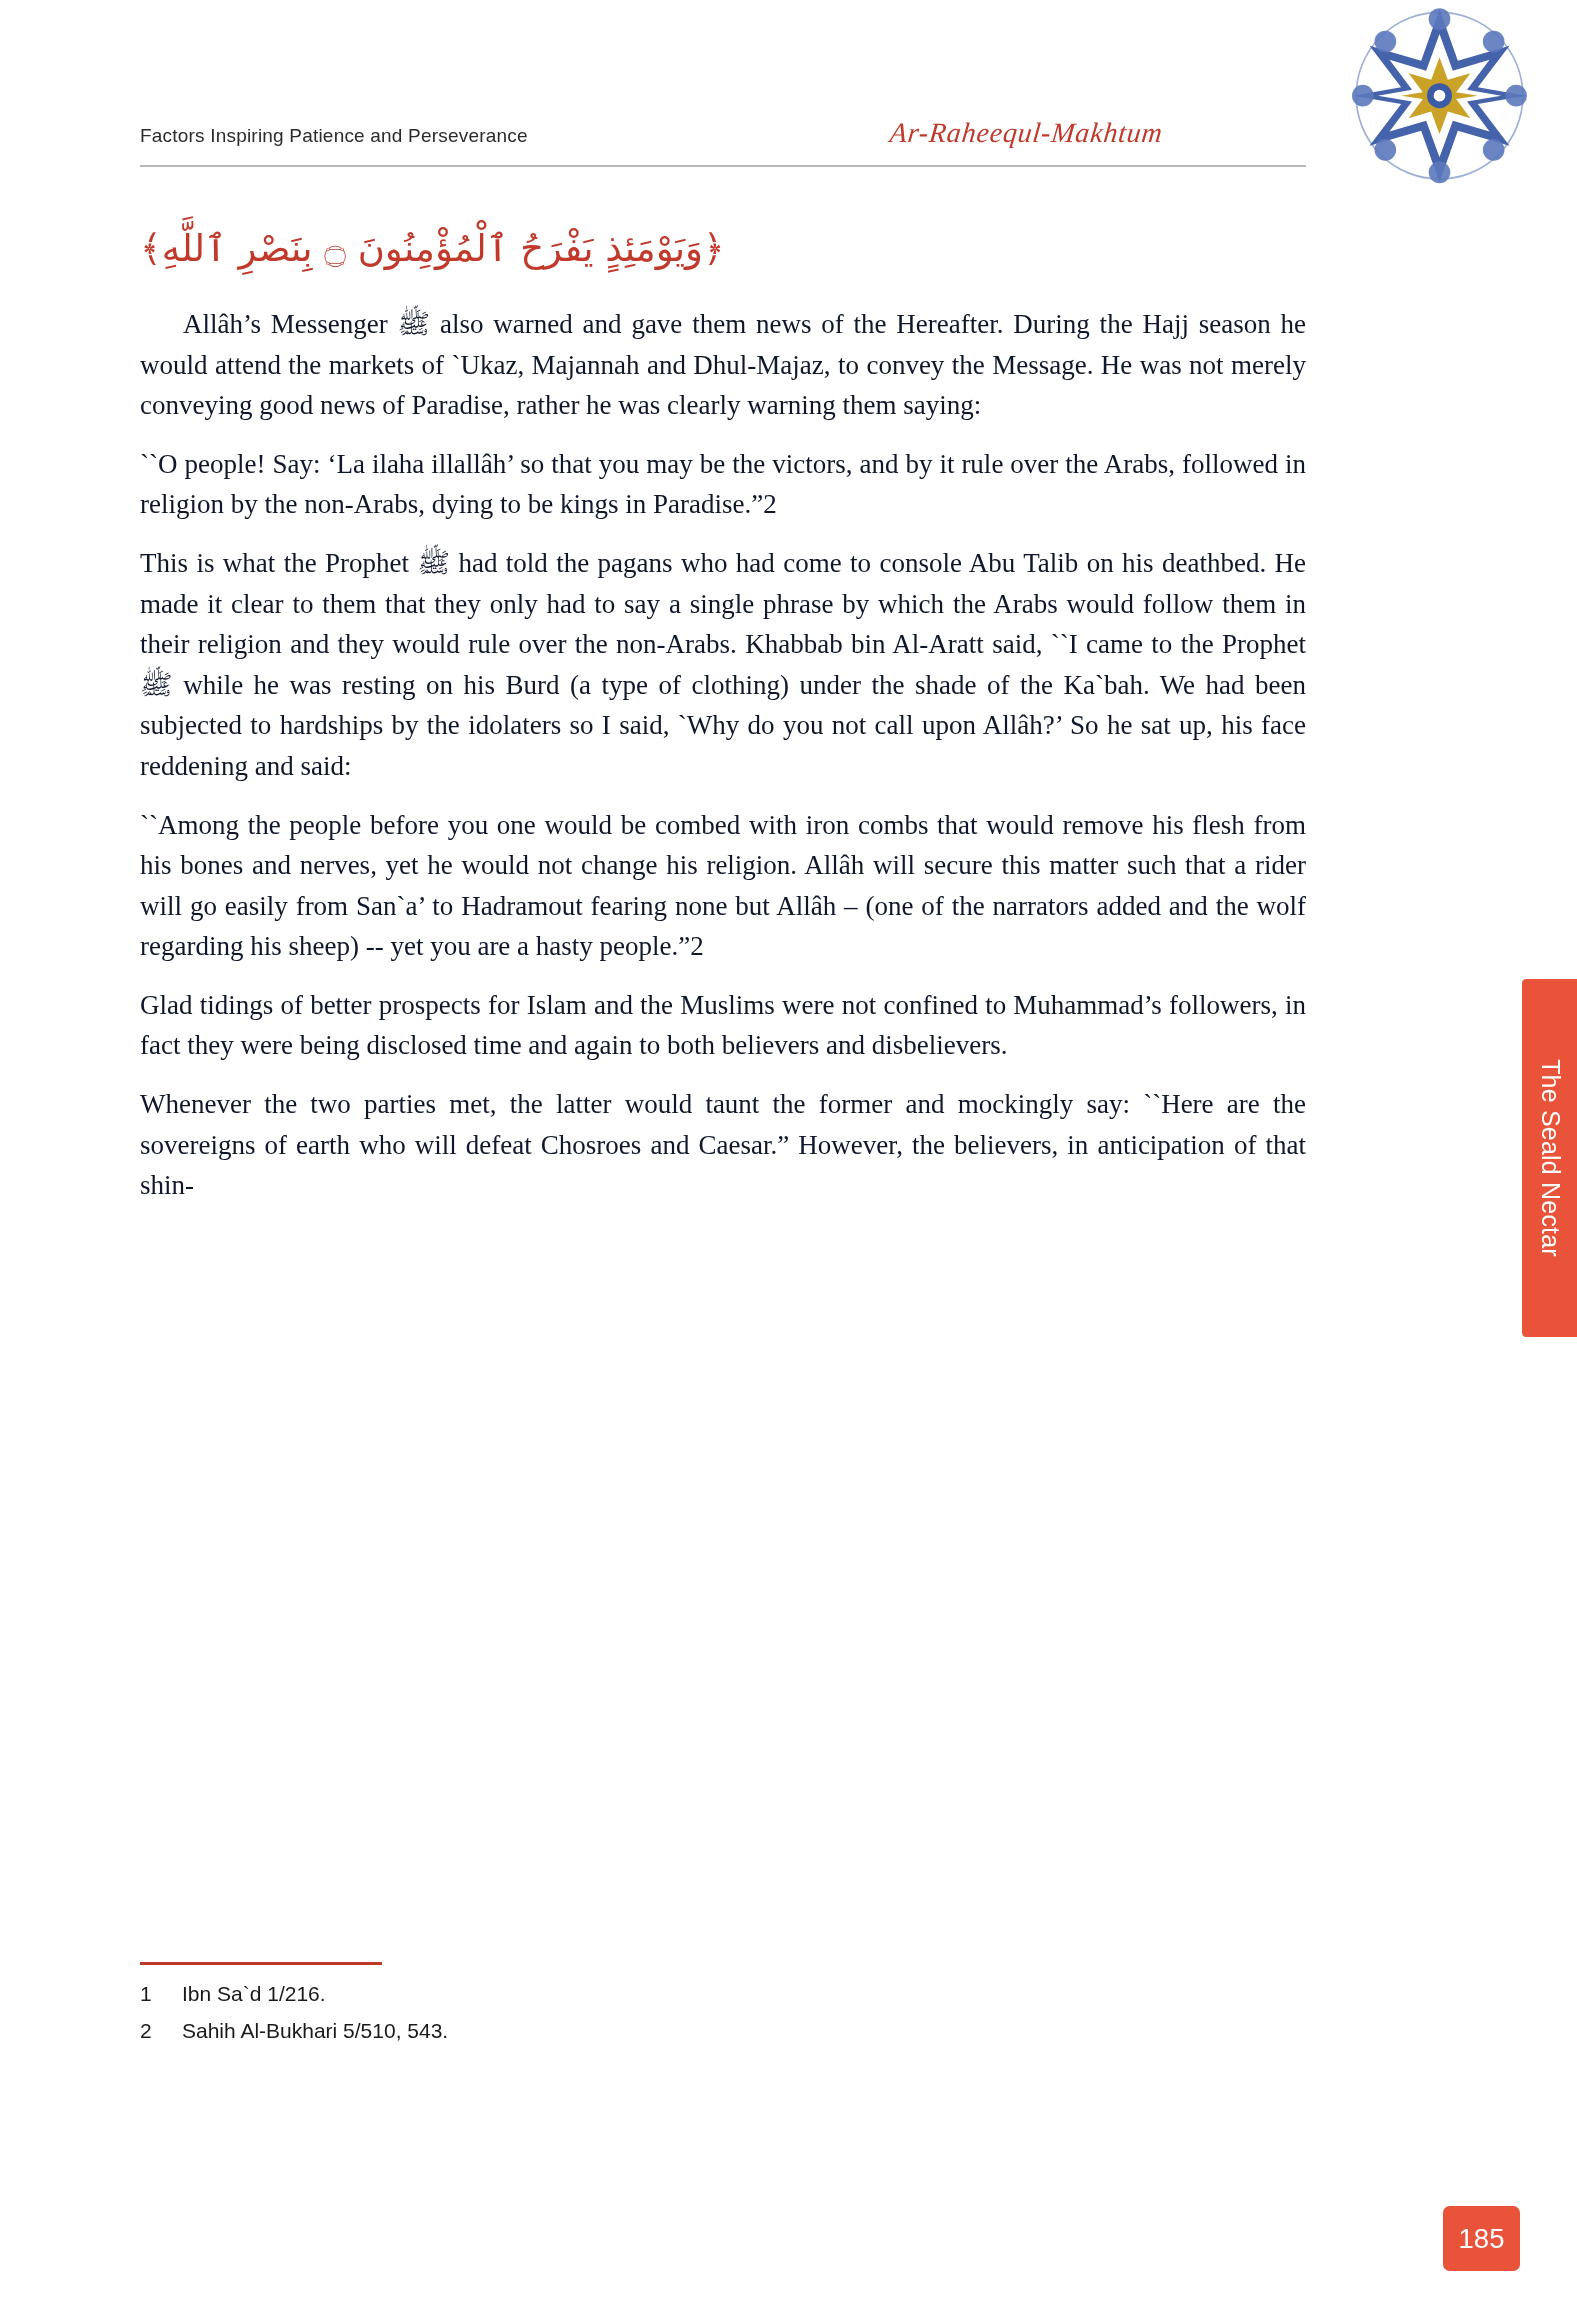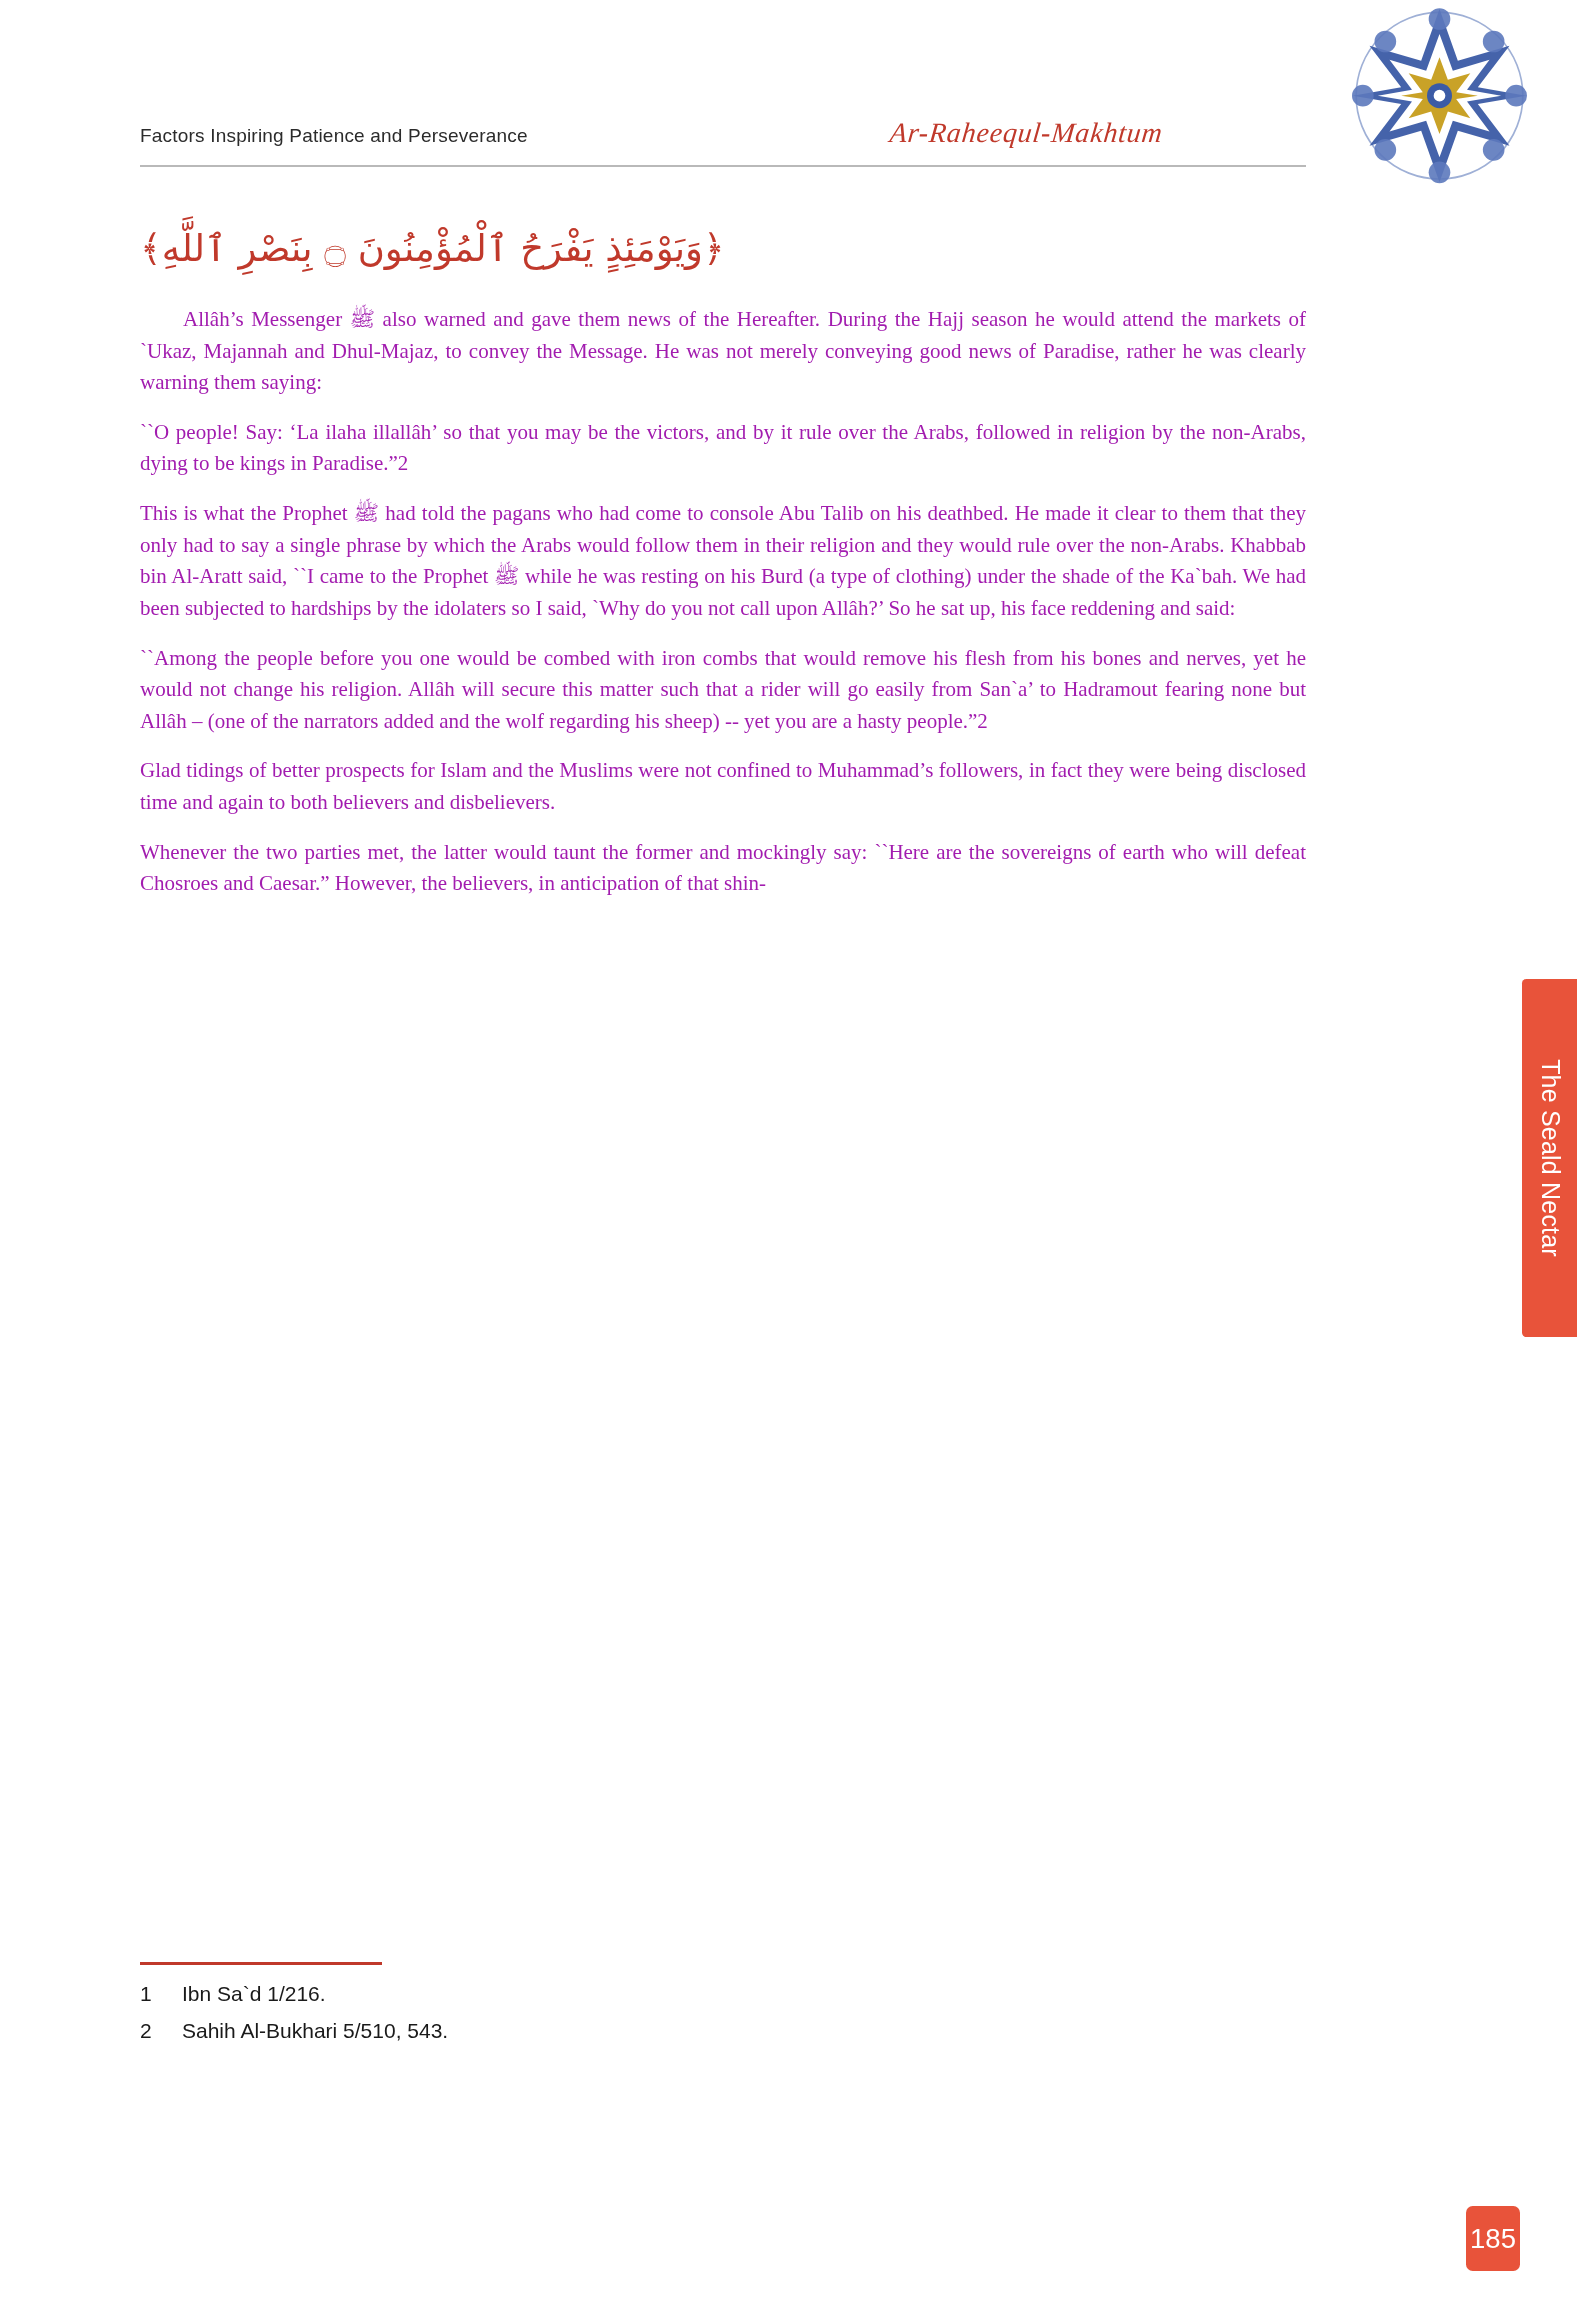--- a/index.html
+++ b/index.html
@@ -120,10 +120,10 @@
 
   p.body {
     margin: 0 0 18.3px 0;
-    font-size: 21px;
+    font-size: 27px;
     line-height: 1.5;
     text-align: justify;
-    color: #a21caf;
+    color: #0f172a;
   }
   p.body.indent {
     text-indent: 43px;

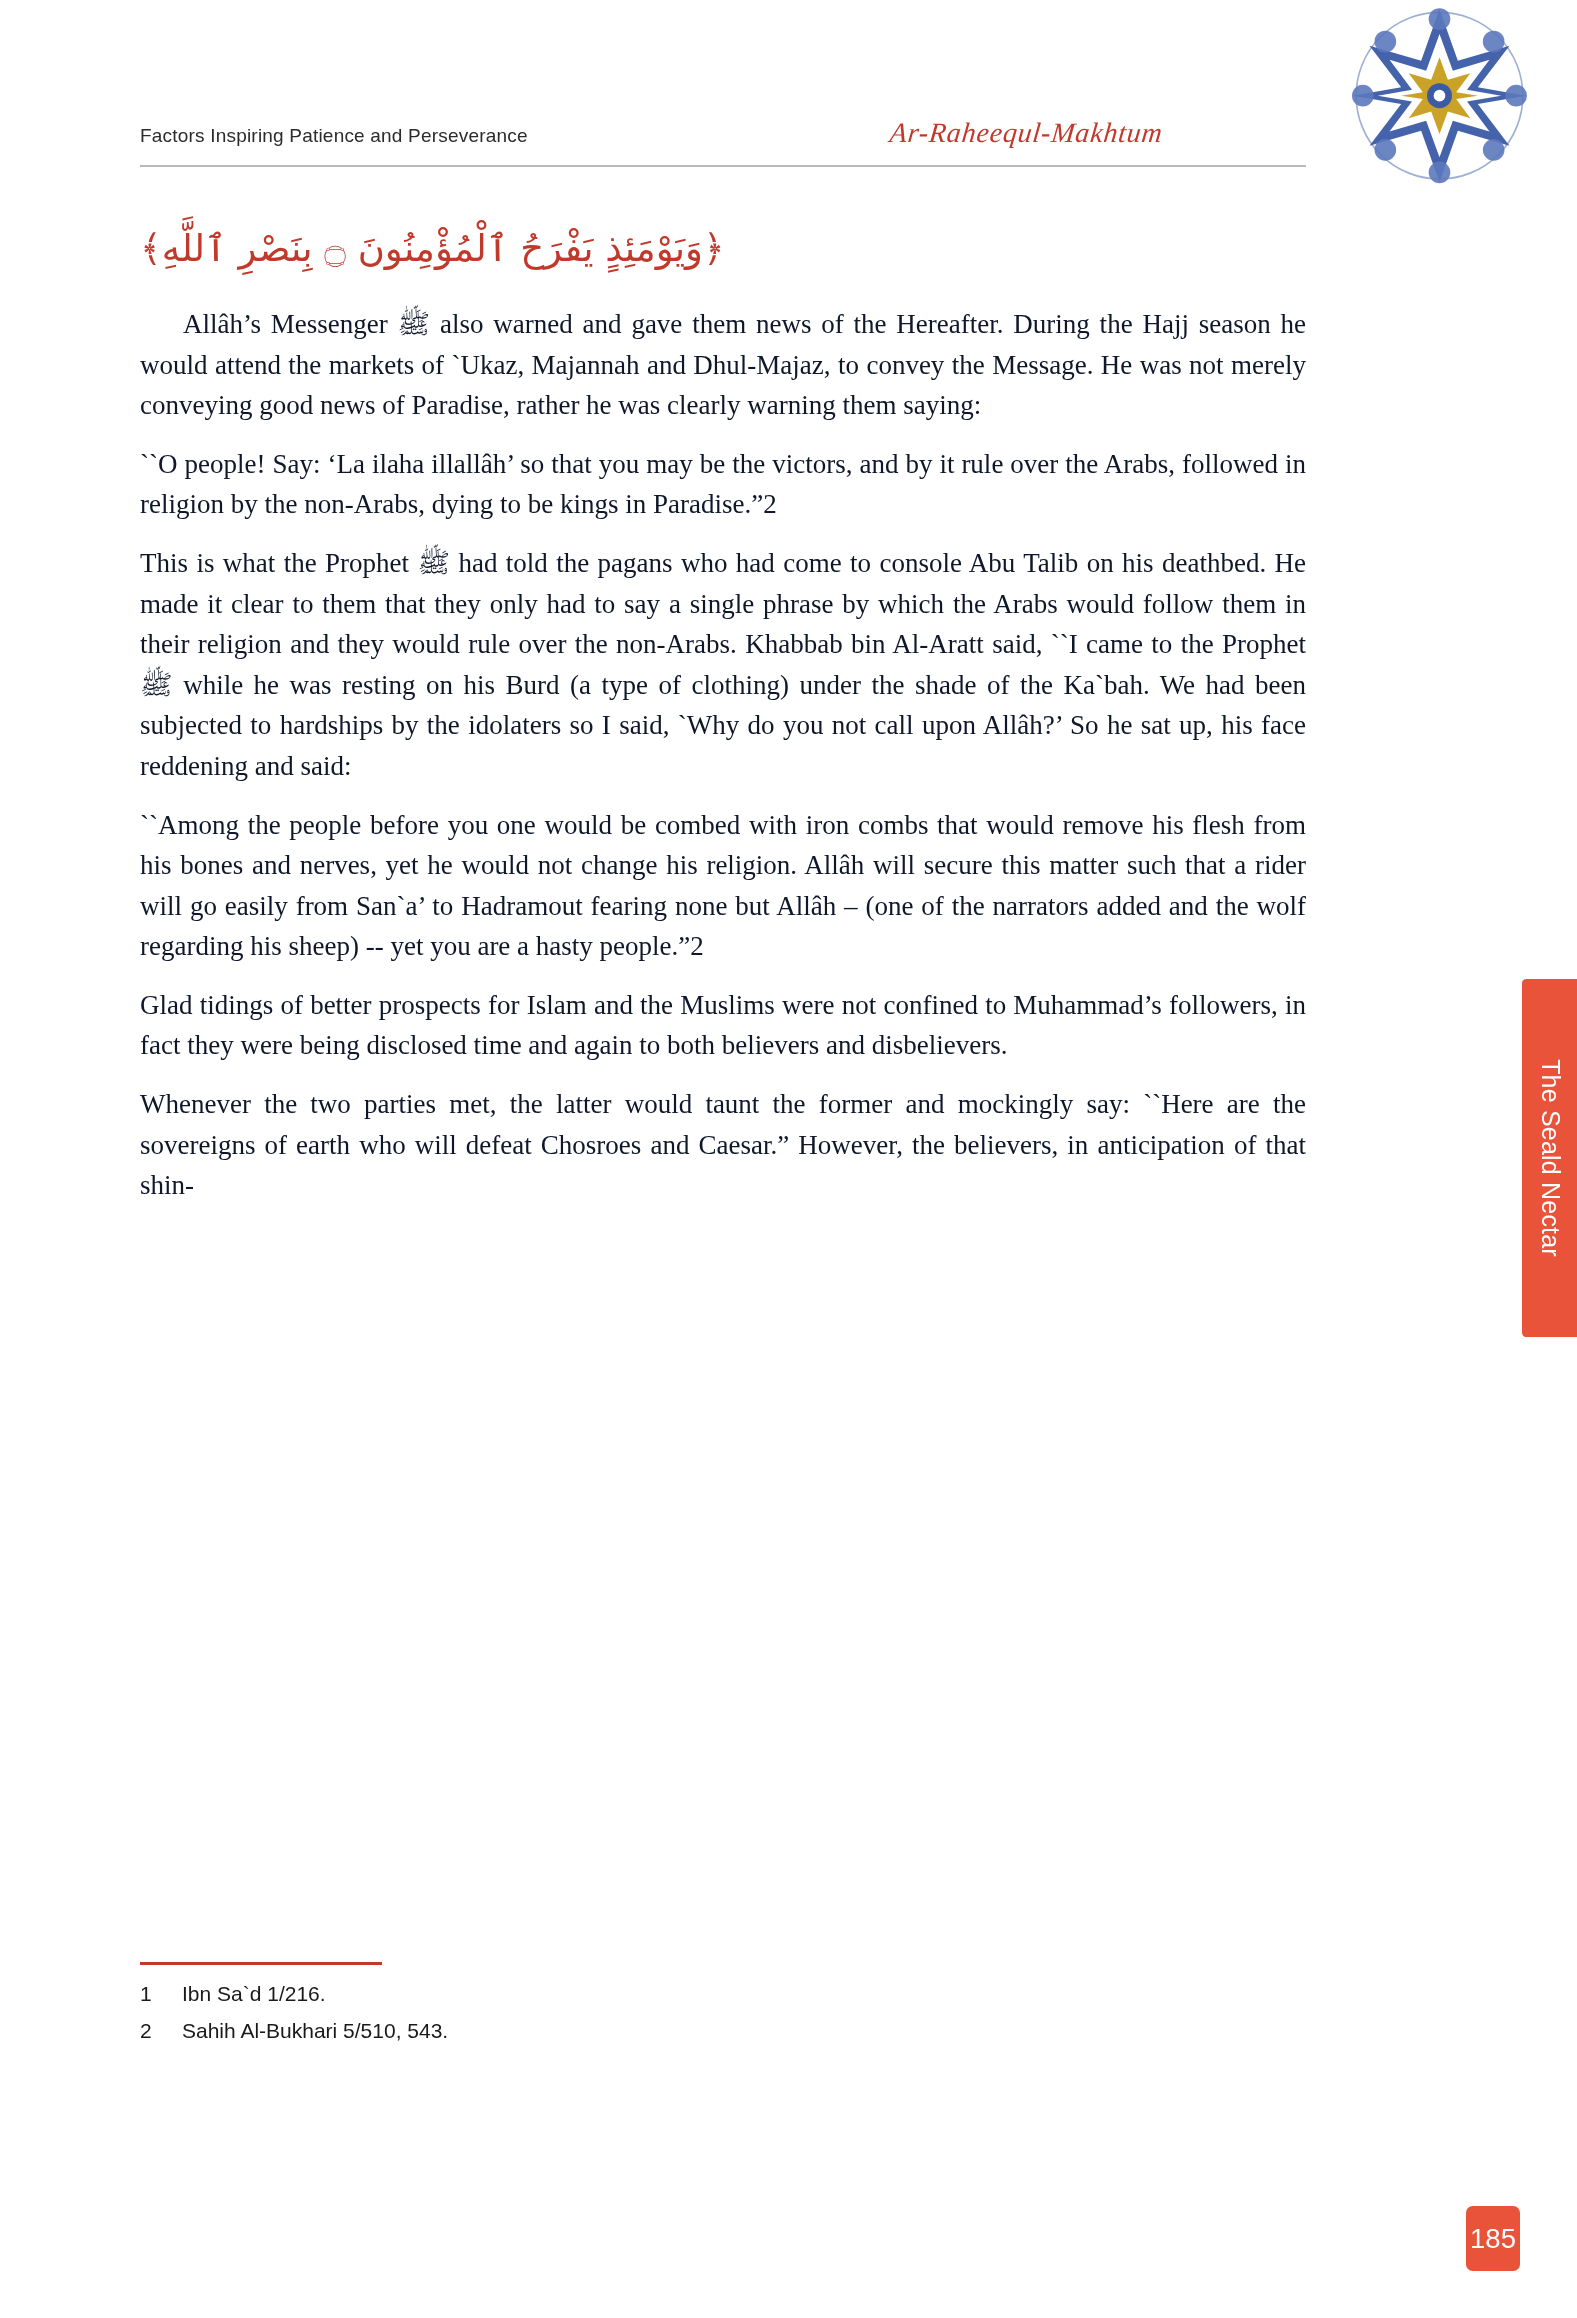--- a/index.html
+++ b/index.html
@@ -161,7 +161,7 @@
     position: absolute;
     right: 57px;
     bottom: 48px;
-    width: 54px;
+    width: 77px;
     height: 65px;
     background: #e8533a;
     border-radius: 6.7px;

